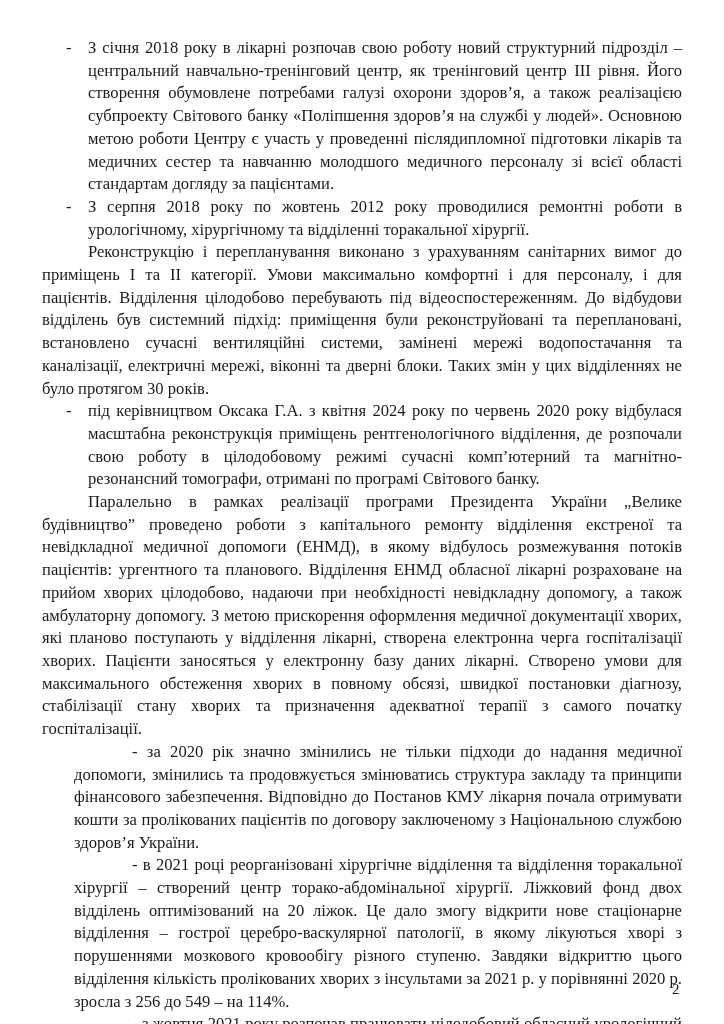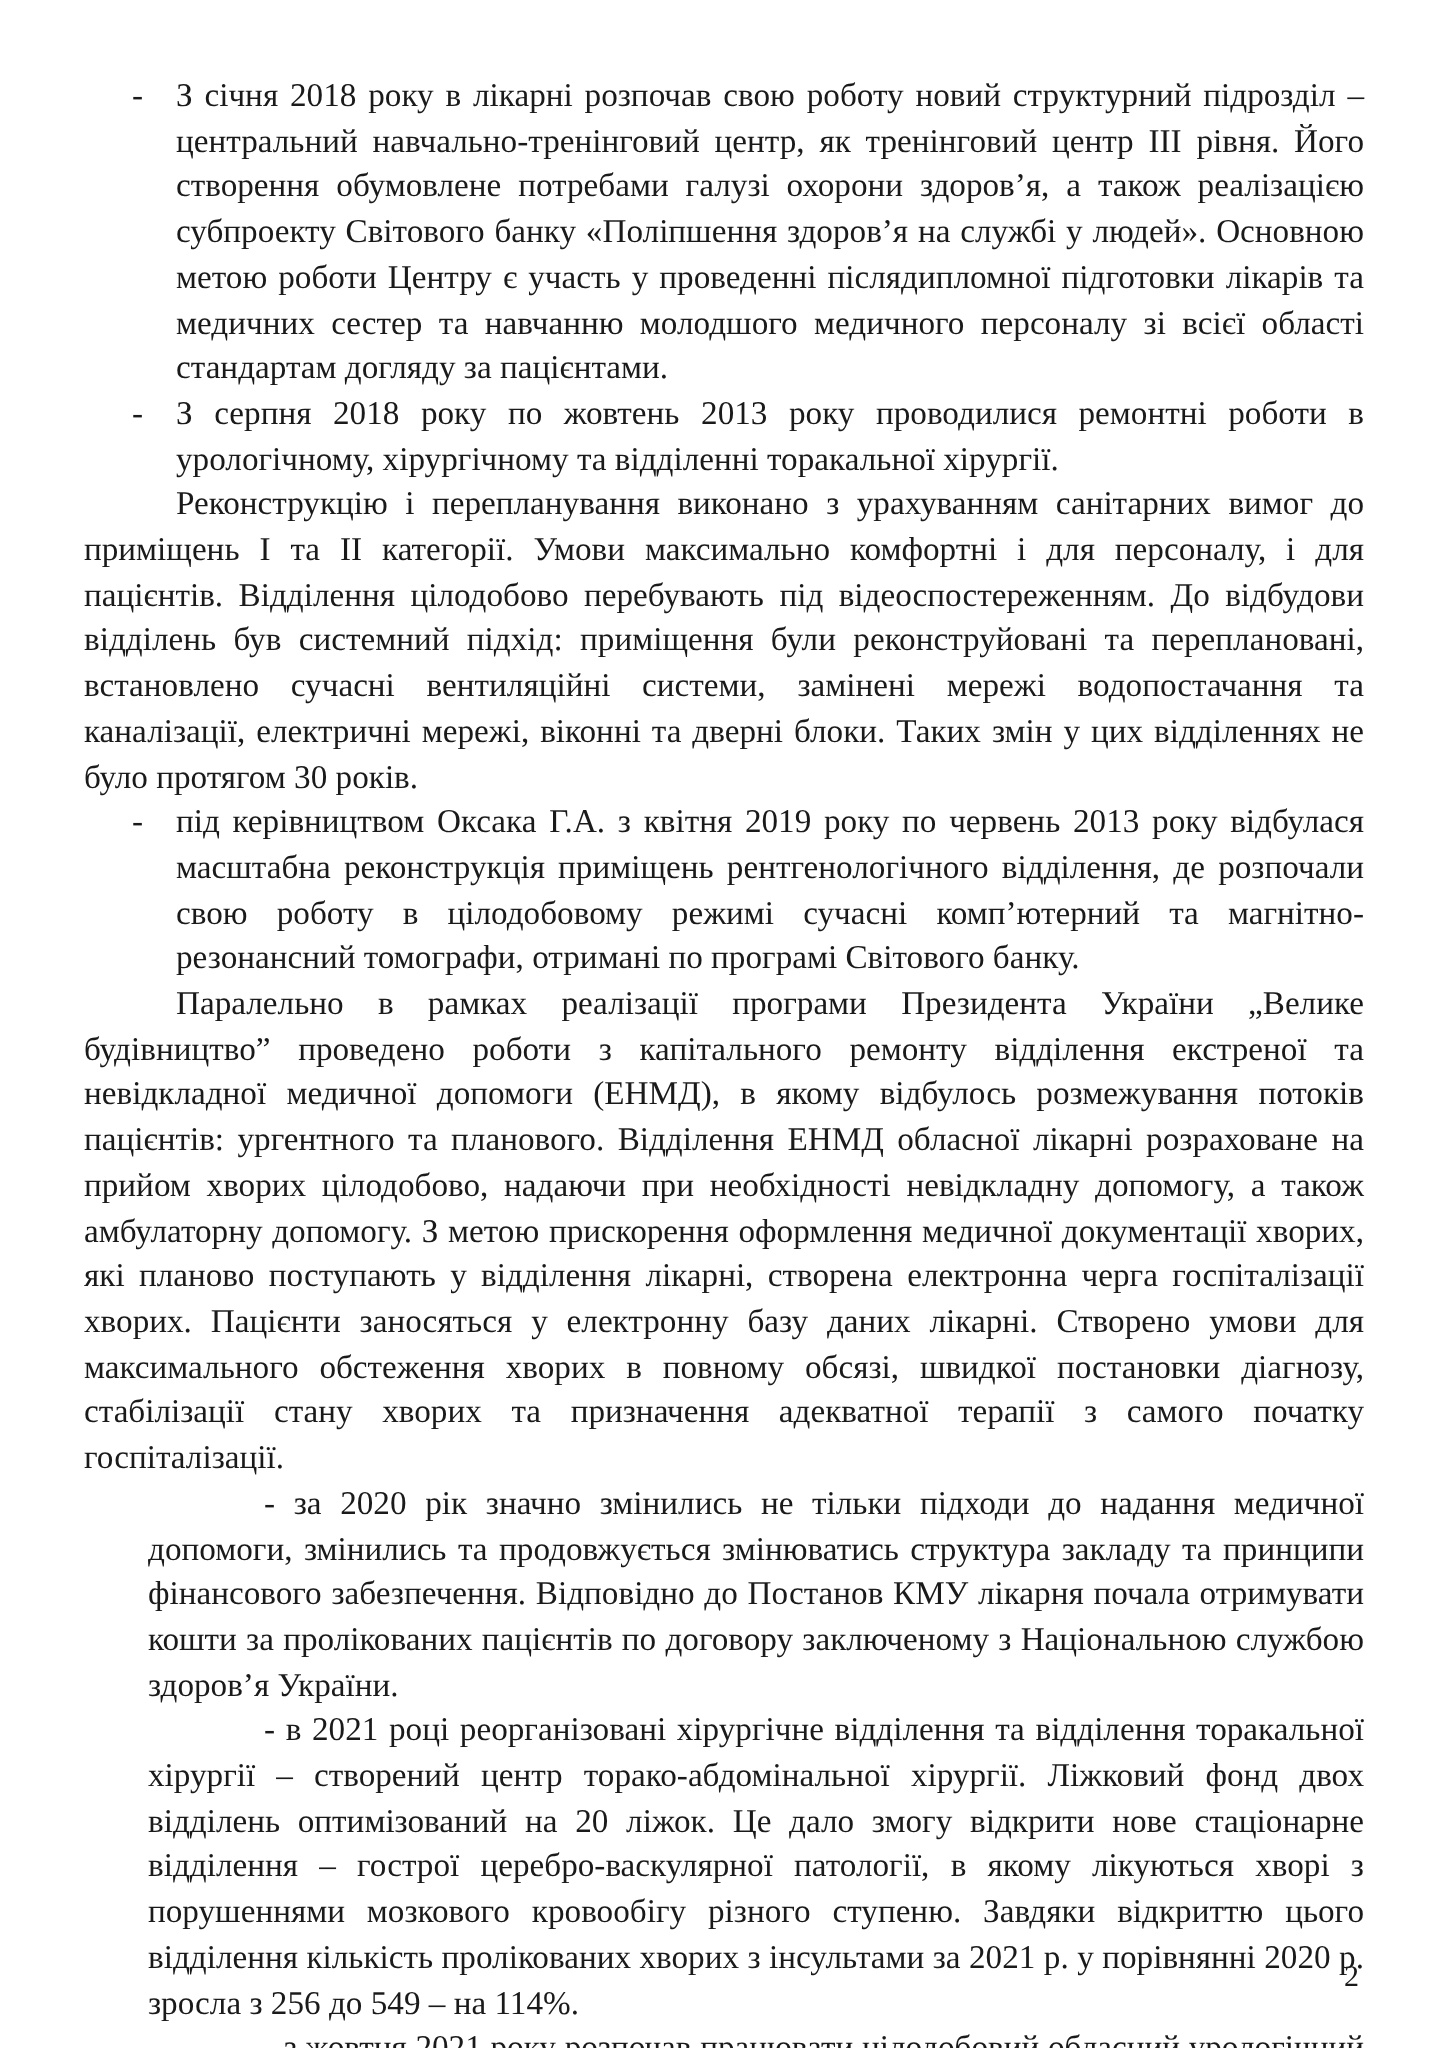--- a/index.html
+++ b/index.html
@@ -24,7 +24,7 @@
 <div class="page">
   <div class="content">
     <p class="bullet"><span class="dash">-</span><span>З січня 2018  року  в лікарні розпочав свою роботу новий структурний підрозділ – центральний навчально-тренінговий центр, як тренінговий центр ІІІ рівня.  Його створення обумовлене потребами галузі охорони здоров’я, а також реалізацією субпроекту Світового банку «Поліпшення здоров’я на службі у людей». Основною метою роботи Центру є участь у проведенні післядипломної підготовки лікарів та медичних сестер та навчанню молодшого медичного персоналу зі всієї області стандартам догляду за пацієнтами.</span></p>
-    <p class="bullet"><span class="dash">-</span><span>З серпня 2018 року по жовтень 2013 року проводилися ремонтні роботи в урологічному, хірургічному та відділенні торакальної хірургії.</span></p>
+    <p class="bullet"><span class="dash">-</span><span>З серпня 2018 року по жовтень 2012 року проводилися ремонтні роботи в урологічному, хірургічному та відділенні торакальної хірургії.</span></p>
     <p class="indent">Реконструкцію і перепланування виконано з урахуванням санітарних вимог до приміщень І та ІІ категорії. Умови максимально комфортні і для персоналу, і для пацієнтів. Відділення цілодобово перебувають під відеоспостереженням. До відбудови відділень був системний підхід: приміщення були реконструйовані та переплановані, встановлено сучасні вентиляційні системи, замінені мережі водопостачання та каналізації, електричні мережі, віконні та дверні блоки.    Таких змін у цих відділеннях не було протягом 30 років.</p>
     <p class="bullet"><span class="dash">-</span><span>під керівництвом Оксака Г.А. з квітня 2019 року по червень 2013 року відбулася масштабна реконструкція приміщень рентгенологічного відділення, де розпочали свою роботу в цілодобовому режимі  сучасні комп’ютерний та магнітно-резонансний томографи, отримані по програмі Світового банку.</span></p>
     <p class="indent">Паралельно в рамках реалізації програми Президента України „Велике будівництво” проведено роботи з капітального ремонту відділення екстреної та невідкладної медичної допомоги (ЕНМД), в якому відбулось розмежування потоків пацієнтів: ургентного та планового. Відділення ЕНМД обласної лікарні розраховане на прийом хворих цілодобово, надаючи при необхідності невідкладну допомогу, а також амбулаторну допомогу.  З метою прискорення оформлення медичної документації хворих, які планово поступають у відділення лікарні, створена електронна черга госпіталізації хворих. Пацієнти заносяться у електронну базу даних лікарні. Створено умови для максимального обстеження хворих в повному обсязі, швидкої постановки діагнозу, стабілізації стану хворих та призначення адекватної терапії з самого початку госпіталізації.</p>

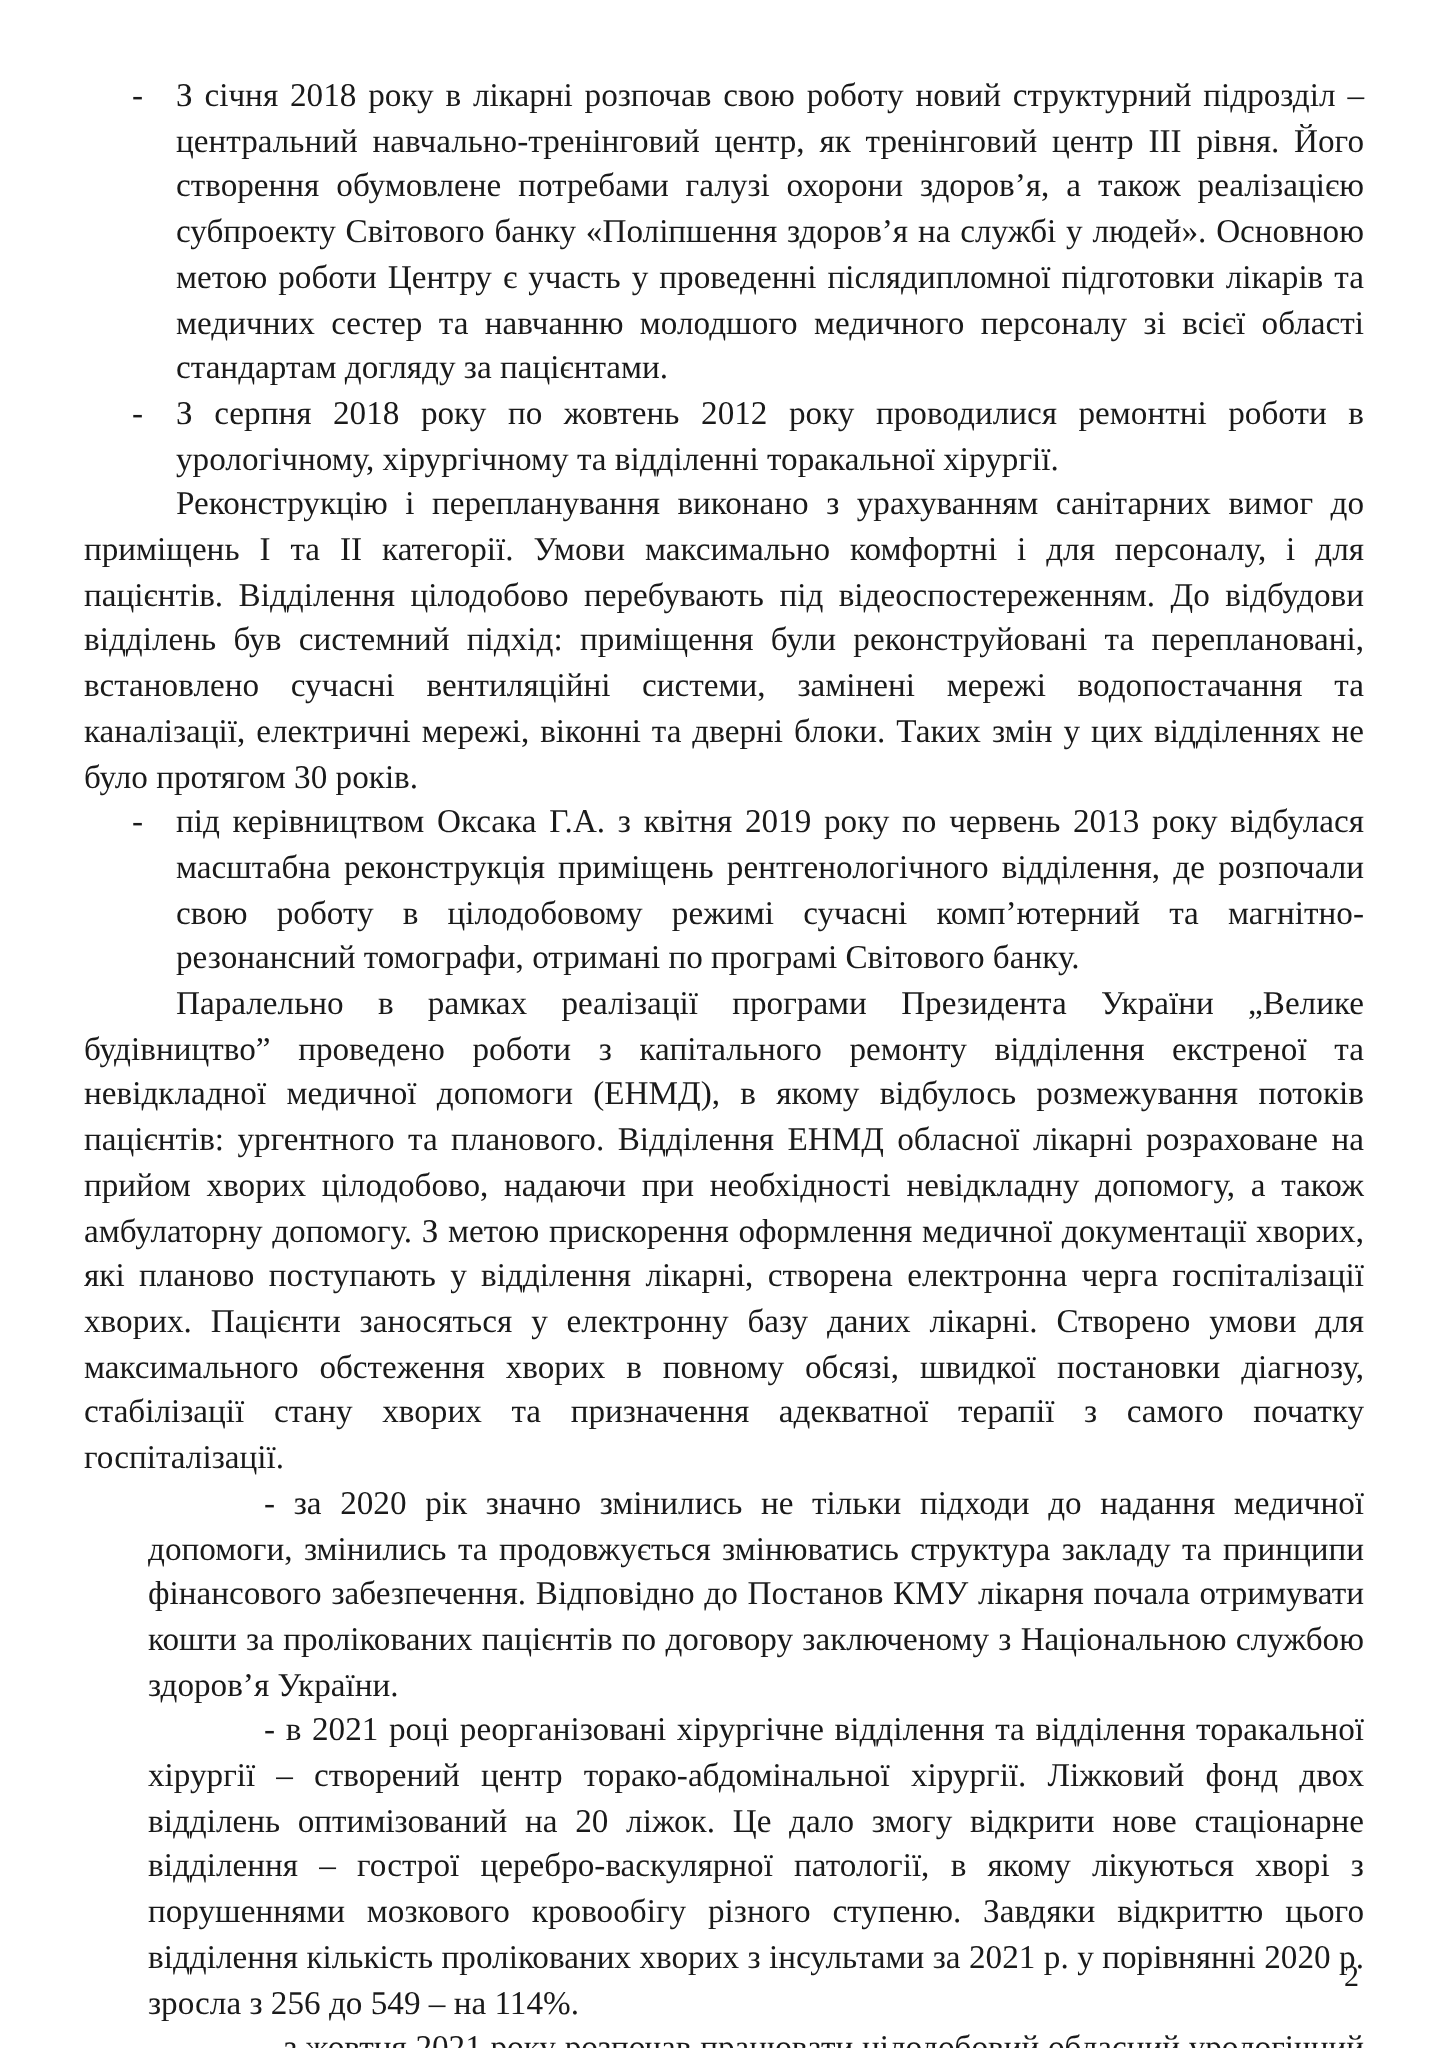--- a/index.html
+++ b/index.html
@@ -26,7 +26,7 @@
     <p class="bullet"><span class="dash">-</span><span>З січня 2018  року  в лікарні розпочав свою роботу новий структурний підрозділ – центральний навчально-тренінговий центр, як тренінговий центр ІІІ рівня.  Його створення обумовлене потребами галузі охорони здоров’я, а також реалізацією субпроекту Світового банку «Поліпшення здоров’я на службі у людей». Основною метою роботи Центру є участь у проведенні післядипломної підготовки лікарів та медичних сестер та навчанню молодшого медичного персоналу зі всієї області стандартам догляду за пацієнтами.</span></p>
     <p class="bullet"><span class="dash">-</span><span>З серпня 2018 року по жовтень 2012 року проводилися ремонтні роботи в урологічному, хірургічному та відділенні торакальної хірургії.</span></p>
     <p class="indent">Реконструкцію і перепланування виконано з урахуванням санітарних вимог до приміщень І та ІІ категорії. Умови максимально комфортні і для персоналу, і для пацієнтів. Відділення цілодобово перебувають під відеоспостереженням. До відбудови відділень був системний підхід: приміщення були реконструйовані та переплановані, встановлено сучасні вентиляційні системи, замінені мережі водопостачання та каналізації, електричні мережі, віконні та дверні блоки.    Таких змін у цих відділеннях не було протягом 30 років.</p>
-    <p class="bullet"><span class="dash">-</span><span>під керівництвом Оксака Г.А. з квітня 2019 року по червень 2013 року відбулася масштабна реконструкція приміщень рентгенологічного відділення, де розпочали свою роботу в цілодобовому режимі  сучасні комп’ютерний та магнітно-резонансний томографи, отримані по програмі Світового банку.</span></p>
+    <p class="bullet"><span class="dash">-</span><span>під керівництвом Оксака Г.А. з квітня 2024 року по червень 2020 року відбулася масштабна реконструкція приміщень рентгенологічного відділення, де розпочали свою роботу в цілодобовому режимі  сучасні комп’ютерний та магнітно-резонансний томографи, отримані по програмі Світового банку.</span></p>
     <p class="indent">Паралельно в рамках реалізації програми Президента України „Велике будівництво” проведено роботи з капітального ремонту відділення екстреної та невідкладної медичної допомоги (ЕНМД), в якому відбулось розмежування потоків пацієнтів: ургентного та планового. Відділення ЕНМД обласної лікарні розраховане на прийом хворих цілодобово, надаючи при необхідності невідкладну допомогу, а також амбулаторну допомогу.  З метою прискорення оформлення медичної документації хворих, які планово поступають у відділення лікарні, створена електронна черга госпіталізації хворих. Пацієнти заносяться у електронну базу даних лікарні. Створено умови для максимального обстеження хворих в повному обсязі, швидкої постановки діагнозу, стабілізації стану хворих та призначення адекватної терапії з самого початку госпіталізації.</p>
     <p class="indent-dash">- за 2020 рік значно змінились не тільки підходи до надання медичної допомоги, змінились та продовжується змінюватись структура закладу та принципи фінансового забезпечення.  Відповідно до Постанов КМУ лікарня почала отримувати кошти за пролікованих пацієнтів по договору заключеному з Національною службою здоров’я України.</p>
     <p class="indent-dash">- в 2021 році реорганізовані хірургічне відділення та відділення торакальної хірургії – створений центр торако-абдомінальної хірургії. Ліжковий фонд двох відділень оптимізований на 20 ліжок. Це дало змогу відкрити нове стаціонарне відділення – гострої церебро-васкулярної патології, в якому лікуються хворі з порушеннями мозкового кровообігу різного ступеню. Завдяки відкриттю цього відділення  кількість пролікованих хворих з інсультами за 2021 р. у порівнянні 2020 р. зросла  з 256 до 549 – на 114%.</p>

